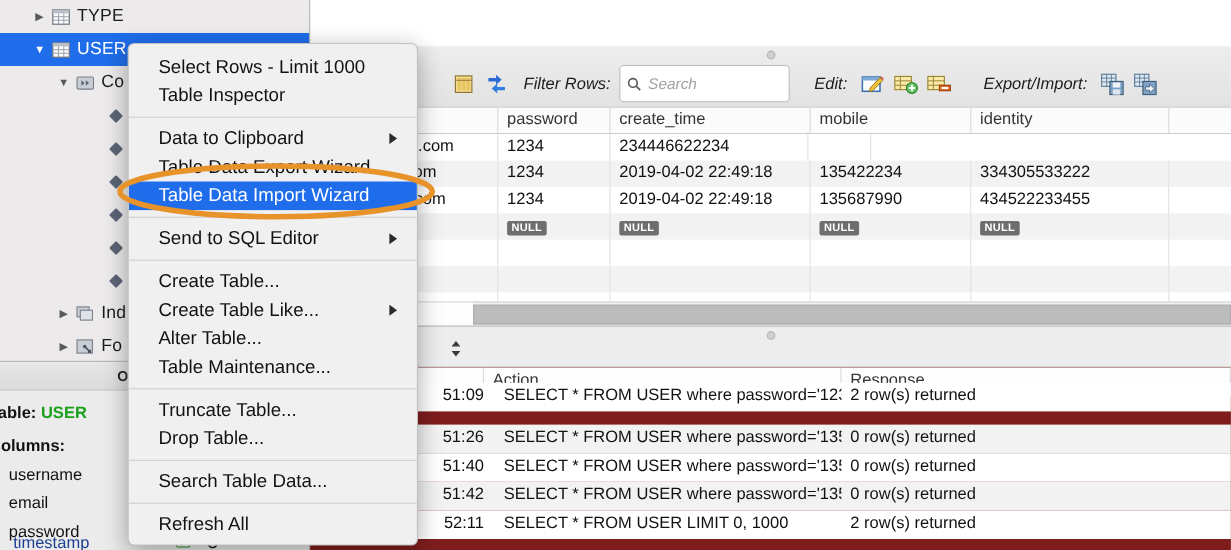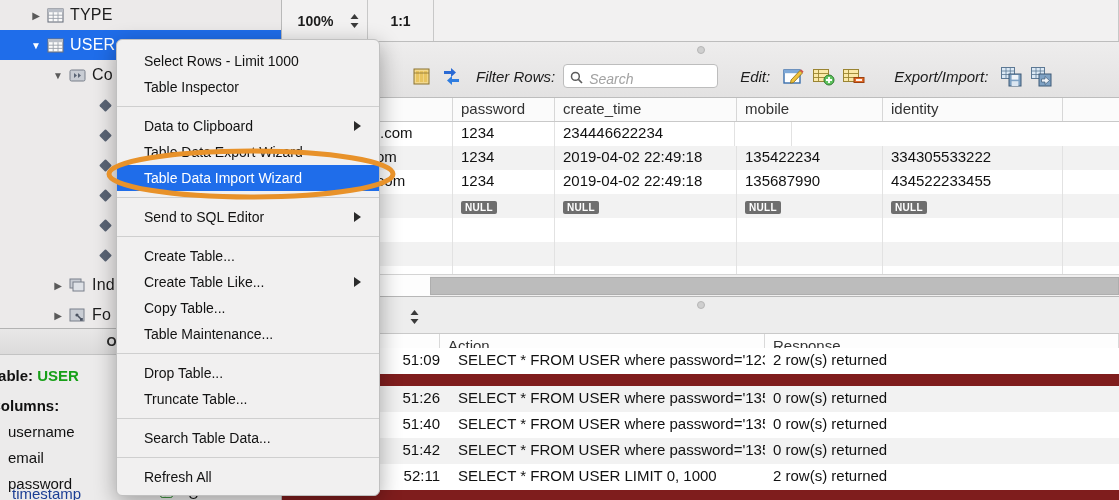--- a/index.html
+++ b/index.html
@@ -326,21 +326,6 @@
     </div>
   </div>
 
-  <div id="topbar">
-    <div class="seg" id="zoom-seg">
-      <span>100%</span>
-    </div>
-    <div id="zoom-stepper">
-      <svg class="ic" width="11" height="16" viewBox="0 0 11 16">
-        <path d="M5.5 1 L9.5 6 L1.5 6 Z" fill="#3a3a3a"></path>
-        <path d="M5.5 15 L9.5 10 L1.5 10 Z" fill="#3a3a3a"></path>
-      </svg>
-    </div>
-    <div class="seg" id="one-one-seg">
-      <span>1:1</span>
-    </div>
-    <div class="seg" id="rest-seg"></div>
-  </div>
 
   <div id="grid-toolbar">
     <div id="grabber"></div>

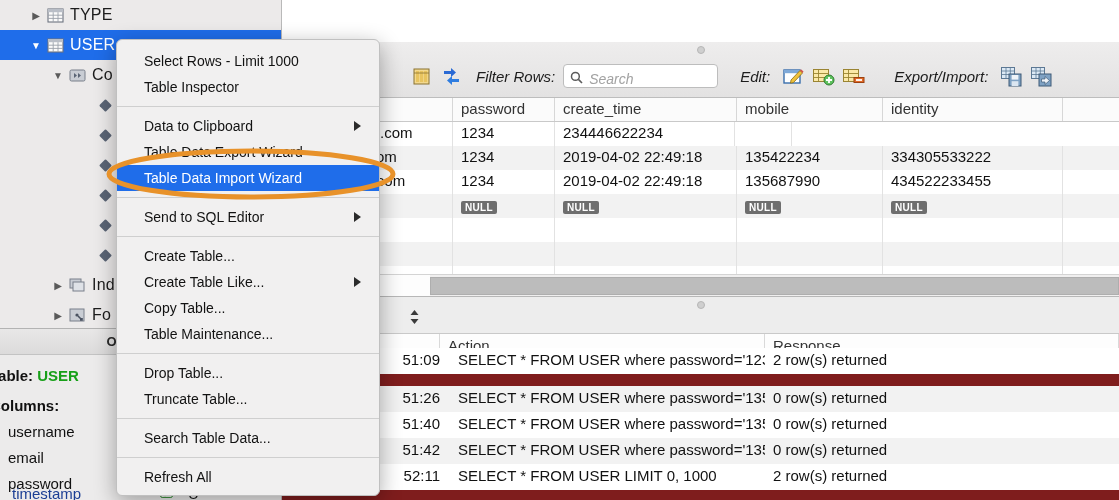--- a/index.html
+++ b/index.html
@@ -175,7 +175,7 @@
   }
   .mi {
     position:relative; height:26px; display:flex; align-items:center;
-    padding-left:27px; font-size:14px; color:#121212; white-space:nowrap;
+    padding-left:27px; font-size:17px; color:#121212; white-space:nowrap;
   }
   .mi.hl { background:#1f6dea; color:#ffffff; }
   .mi .arrow {

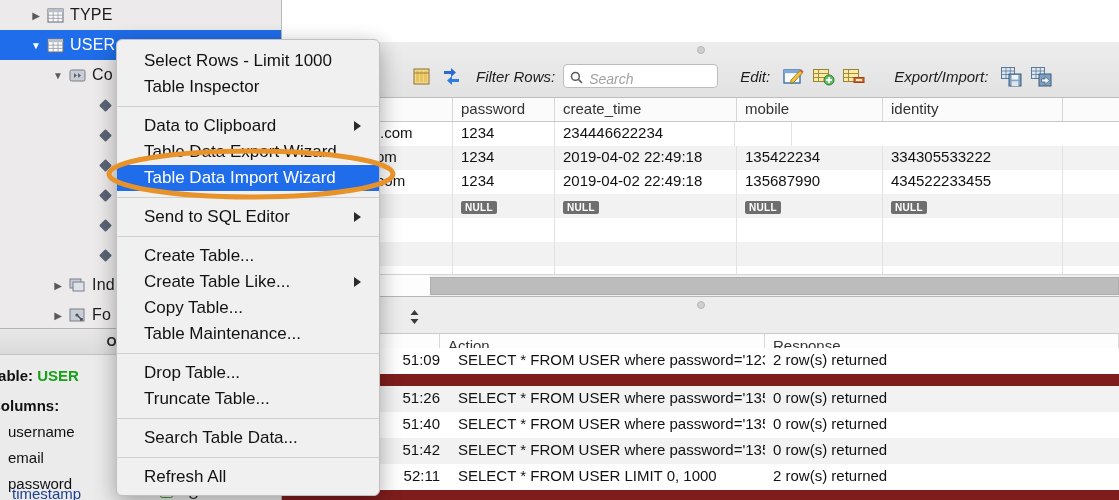--- a/index.html
+++ b/index.html
@@ -92,7 +92,7 @@
   .tb-lab { font-size:15px; color:#1d1d1d; margin:0 8px 0 10px; white-space:nowrap; }
   #filter-search {
     width:155px; height:24px; background:#fff; border:1px solid #bdbdbd; border-radius:4px;
-    display:flex; padding:6px 6px;
+    display:flex; align-items:center; padding:16px 6px;
   }
   #filter-search .ph { font-size:14px; color:#a2a2a2; margin-left:6px; }
 

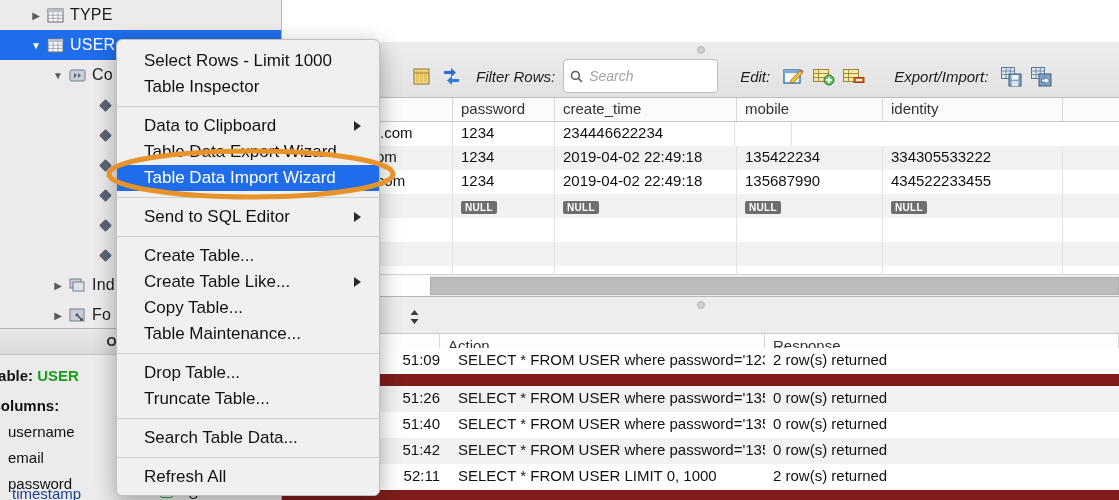--- a/index.html
+++ b/index.html
@@ -595,7 +595,7 @@
         <span class="arrow"></span>
       </div>
       <div class="mi">
-        <span>Copy Table...</span>
+        <span>Alter Table...</span>
       </div>
       <div class="mi">
         <span>Table Maintenance...</span>

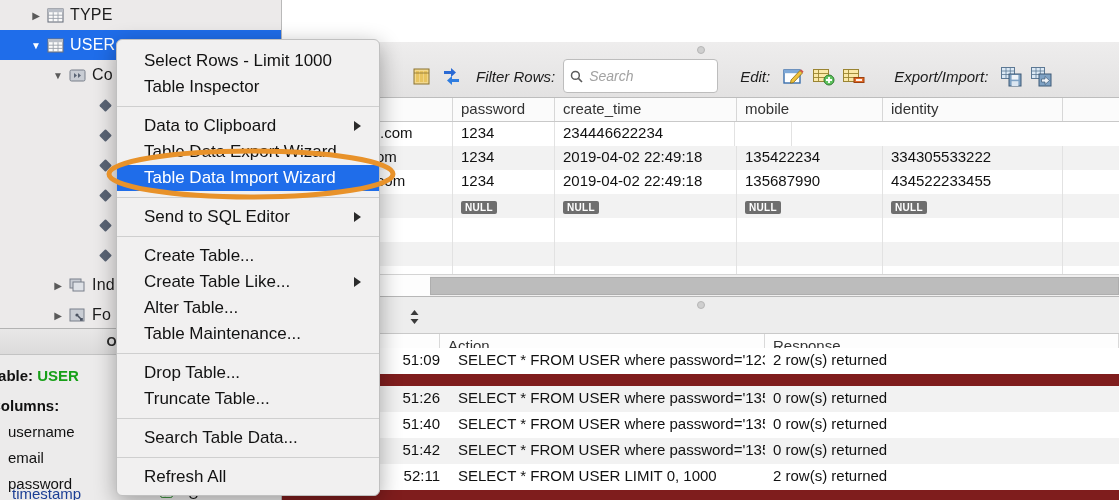--- a/index.html
+++ b/index.html
@@ -602,10 +602,10 @@
       </div>
       <div class="msep"></div>
       <div class="mi">
+        <span>Truncate Table...</span>
+      </div>
+      <div class="mi">
         <span>Drop Table...</span>
-      </div>
-      <div class="mi">
-        <span>Truncate Table...</span>
       </div>
       <div class="msep"></div>
       <div class="mi">

